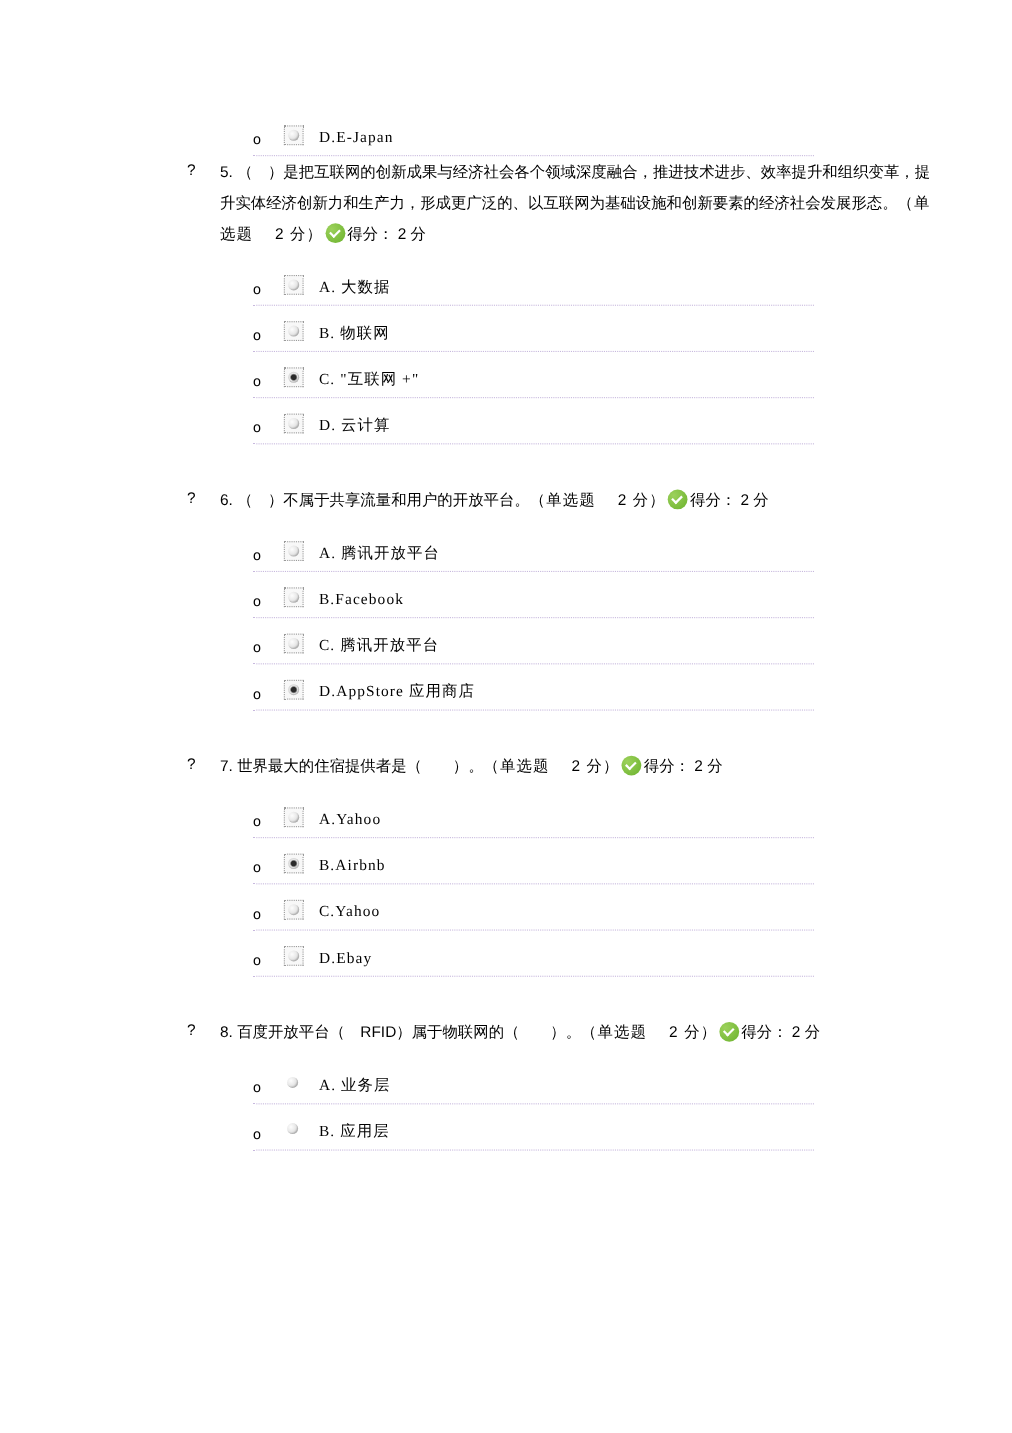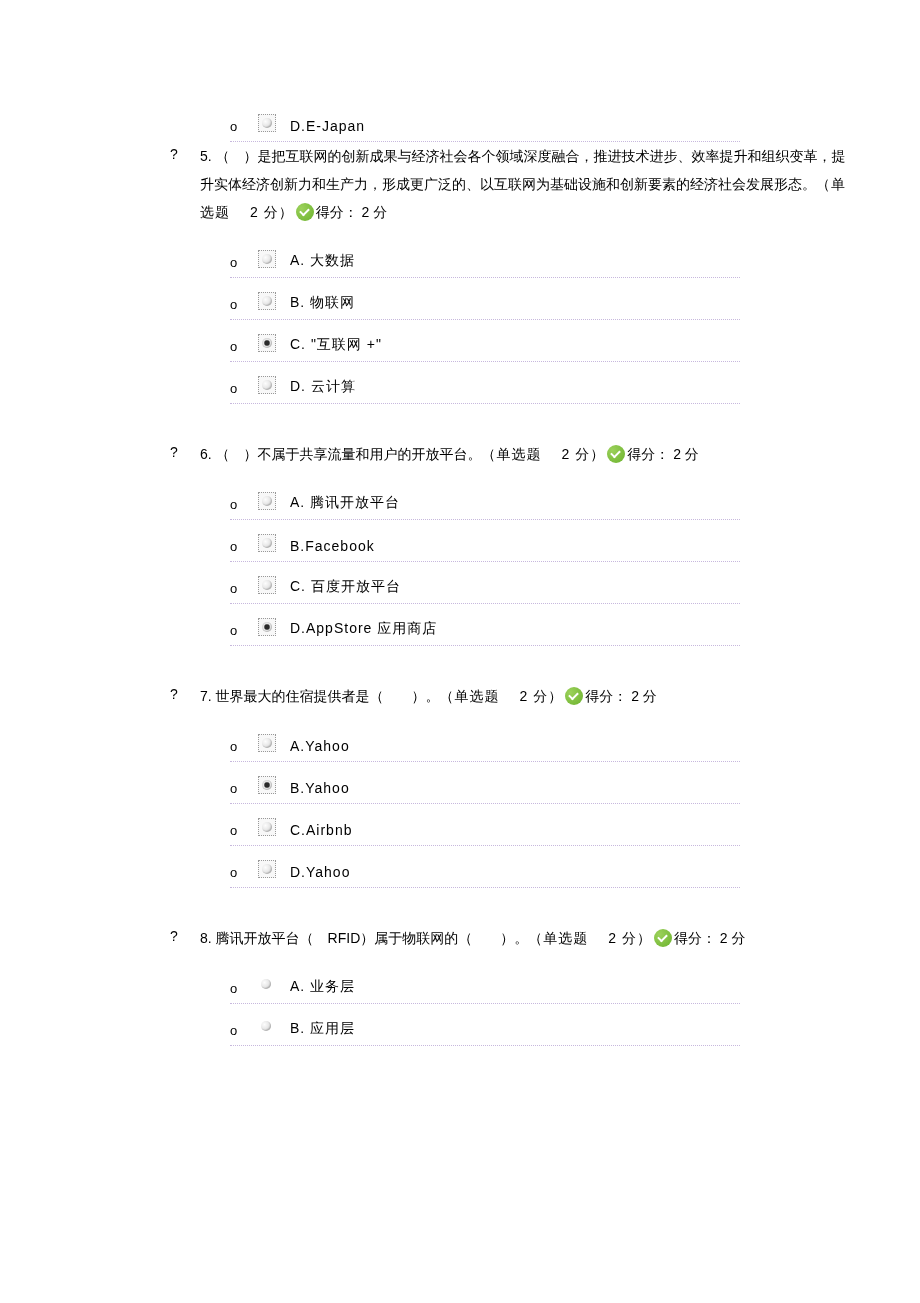--- a/index.html
+++ b/index.html
@@ -108,6 +108,7 @@
     .option-label {
       padding-bottom: 4px;
       letter-spacing: 1px;
+      font-family: Liberation Serif, serif;
     }
     .num {
       font-family: Arial, sans-serif;

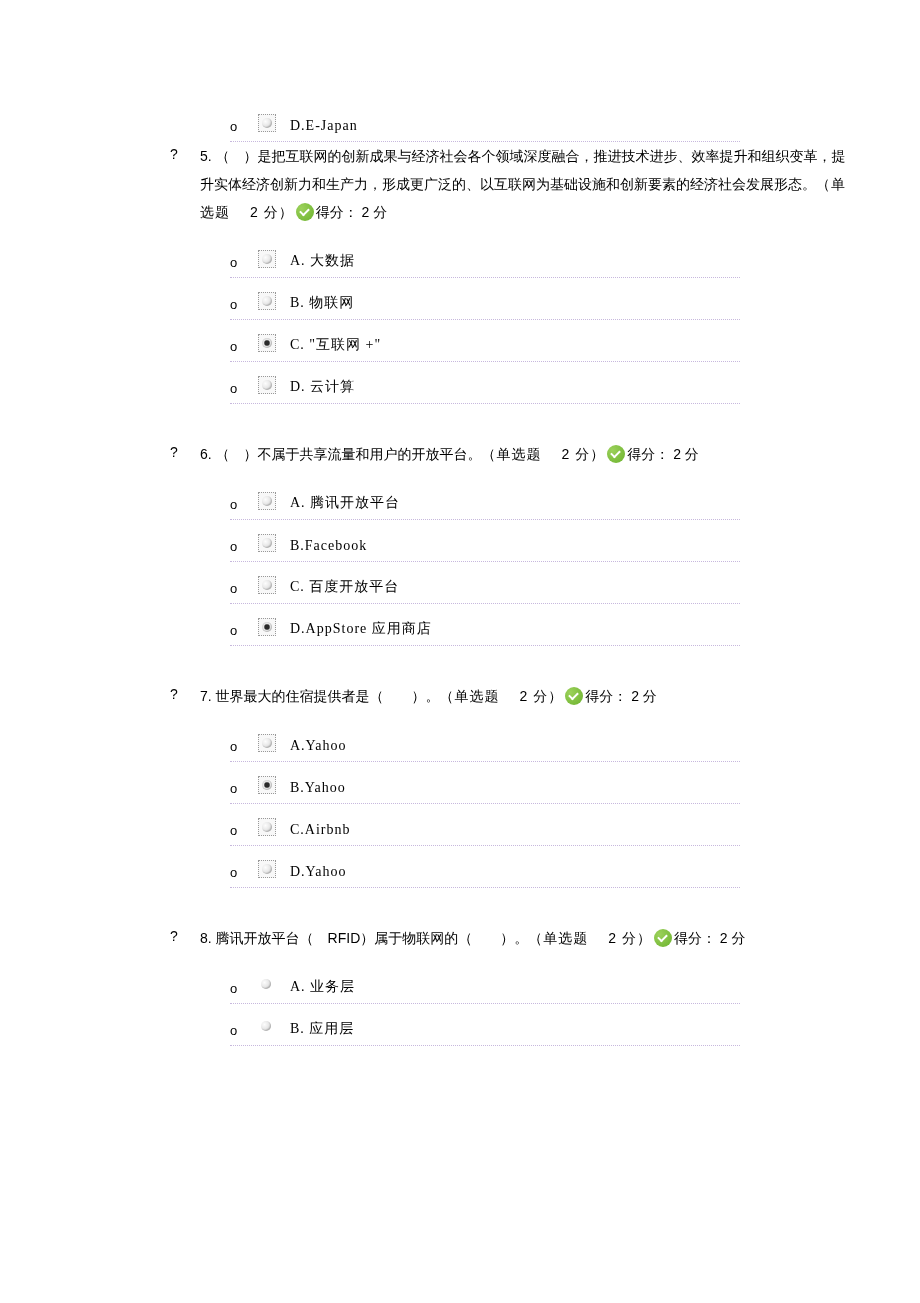--- a/index.html
+++ b/index.html
@@ -178,7 +178,7 @@
           <div class="option-row">
             <span class="option-bullet">o</span>
             <span class="radio-box"></span>
-            <span class="option-label">C. 百度开放平台</span>
+            <span class="option-label">C. 腾讯开放平台</span>
           </div>
           <div class="option-row">
             <span class="option-bullet">o</span>

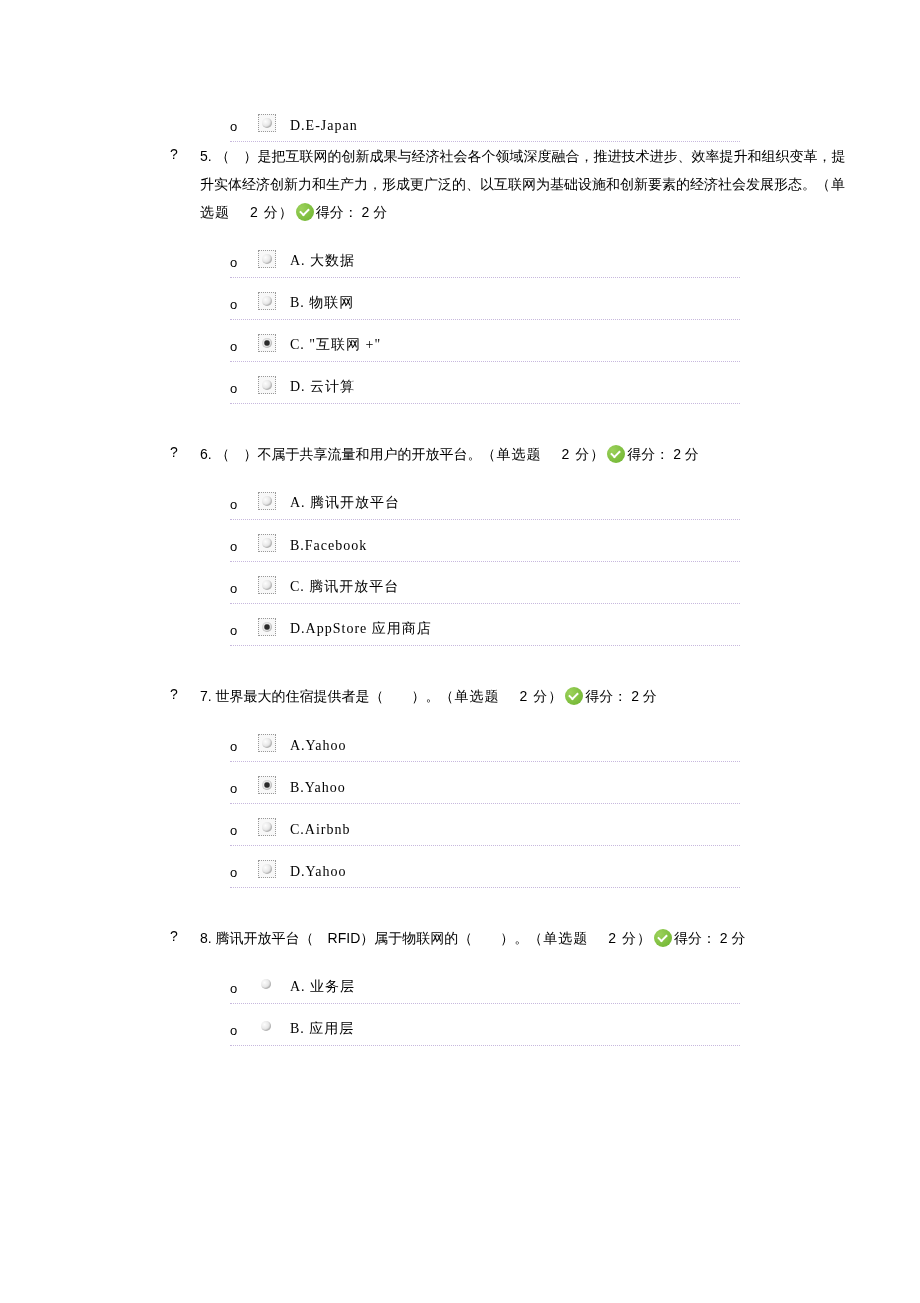--- a/index.html
+++ b/index.html
@@ -201,7 +201,7 @@
           <div class="option-row">
             <span class="option-bullet">o</span>
             <span class="radio-box selected"></span>
-            <span class="option-label">B.Yahoo</span>
+            <span class="option-label">B.Airbnb</span>
           </div>
           <div class="option-row">
             <span class="option-bullet">o</span>

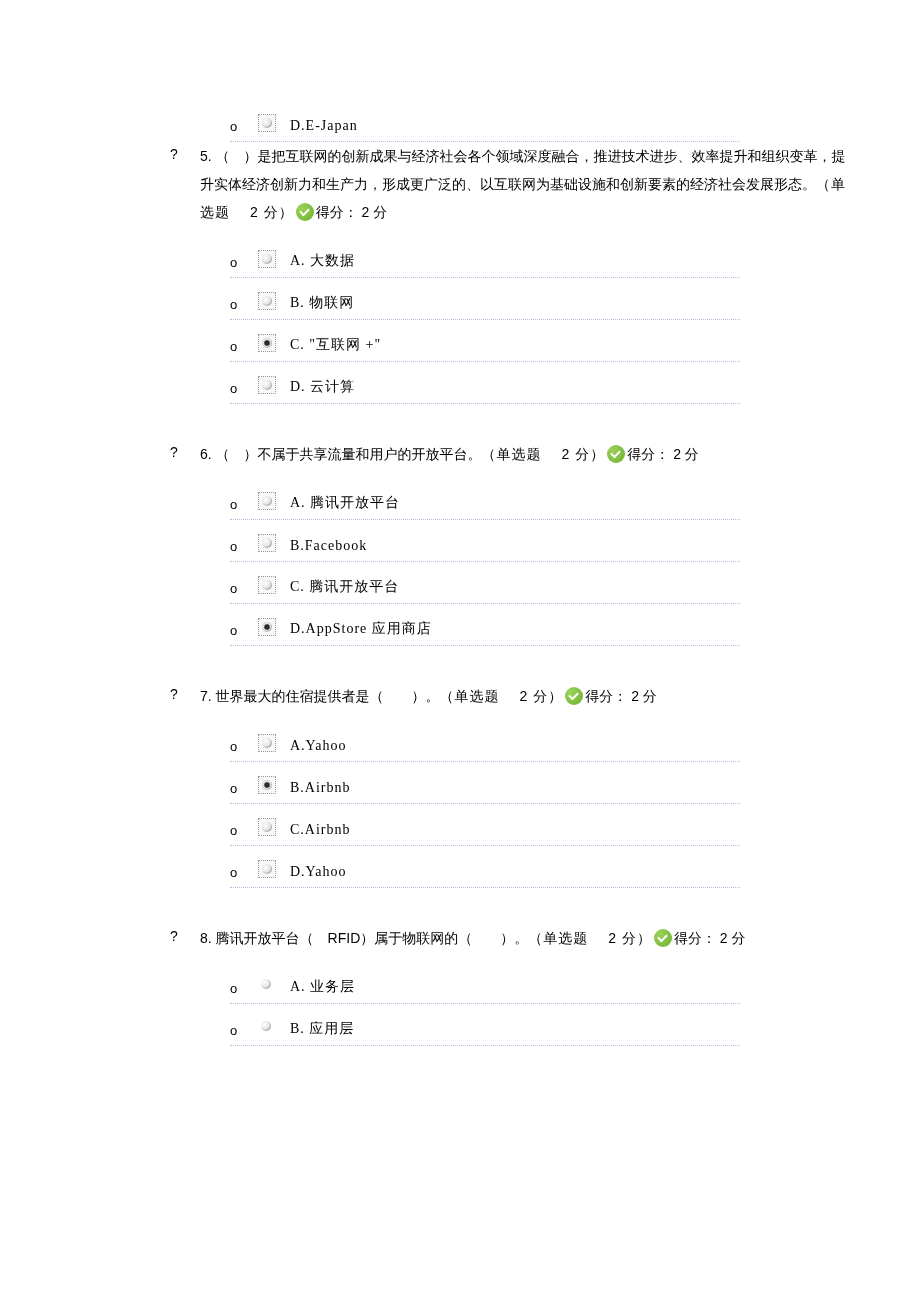--- a/index.html
+++ b/index.html
@@ -206,7 +206,7 @@
           <div class="option-row">
             <span class="option-bullet">o</span>
             <span class="radio-box"></span>
-            <span class="option-label">C.Airbnb</span>
+            <span class="option-label">C.Yahoo</span>
           </div>
           <div class="option-row">
             <span class="option-bullet">o</span>

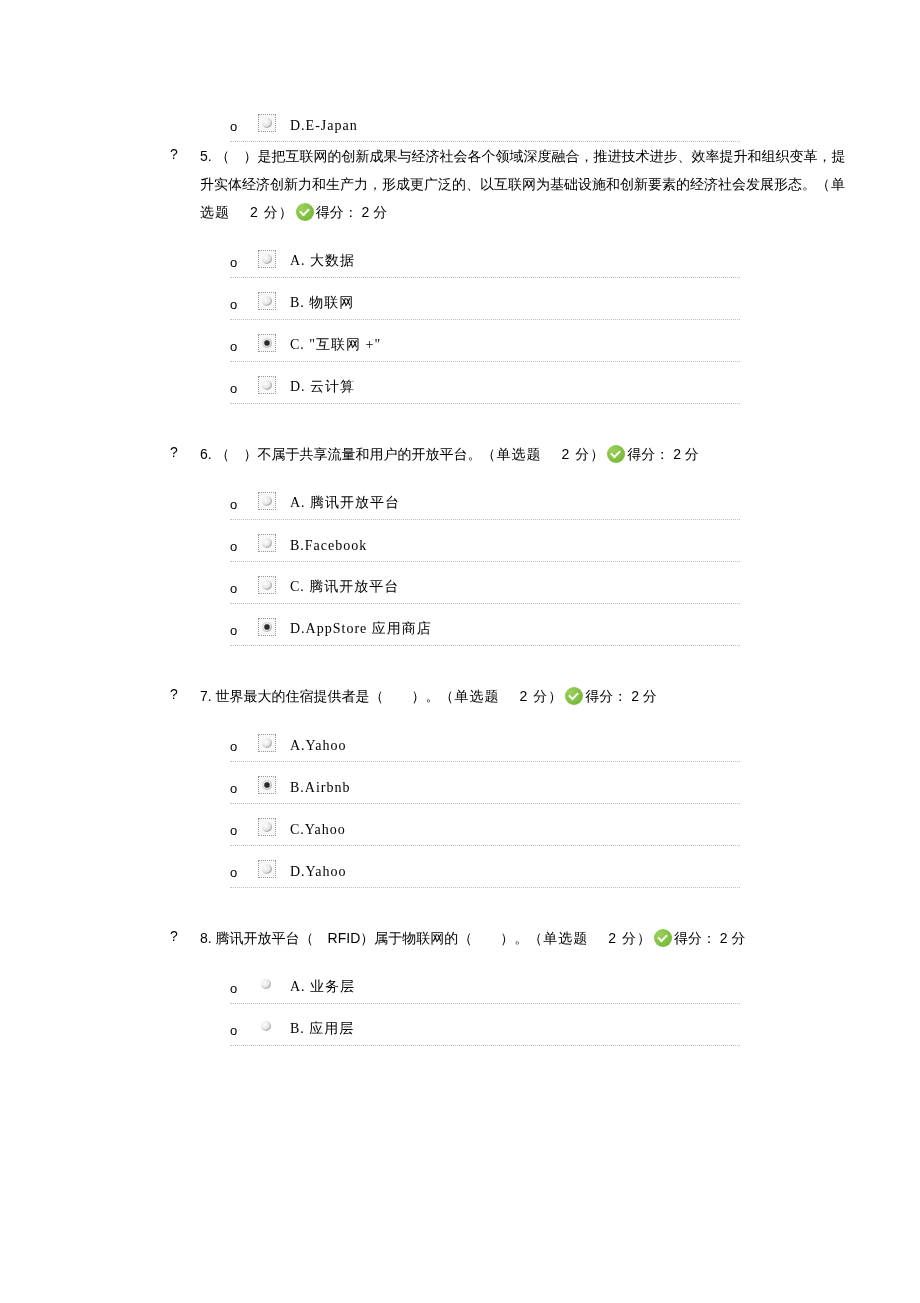--- a/index.html
+++ b/index.html
@@ -211,7 +211,7 @@
           <div class="option-row">
             <span class="option-bullet">o</span>
             <span class="radio-box"></span>
-            <span class="option-label">D.Yahoo</span>
+            <span class="option-label">D.Ebay</span>
           </div>
         </div>
       </div>

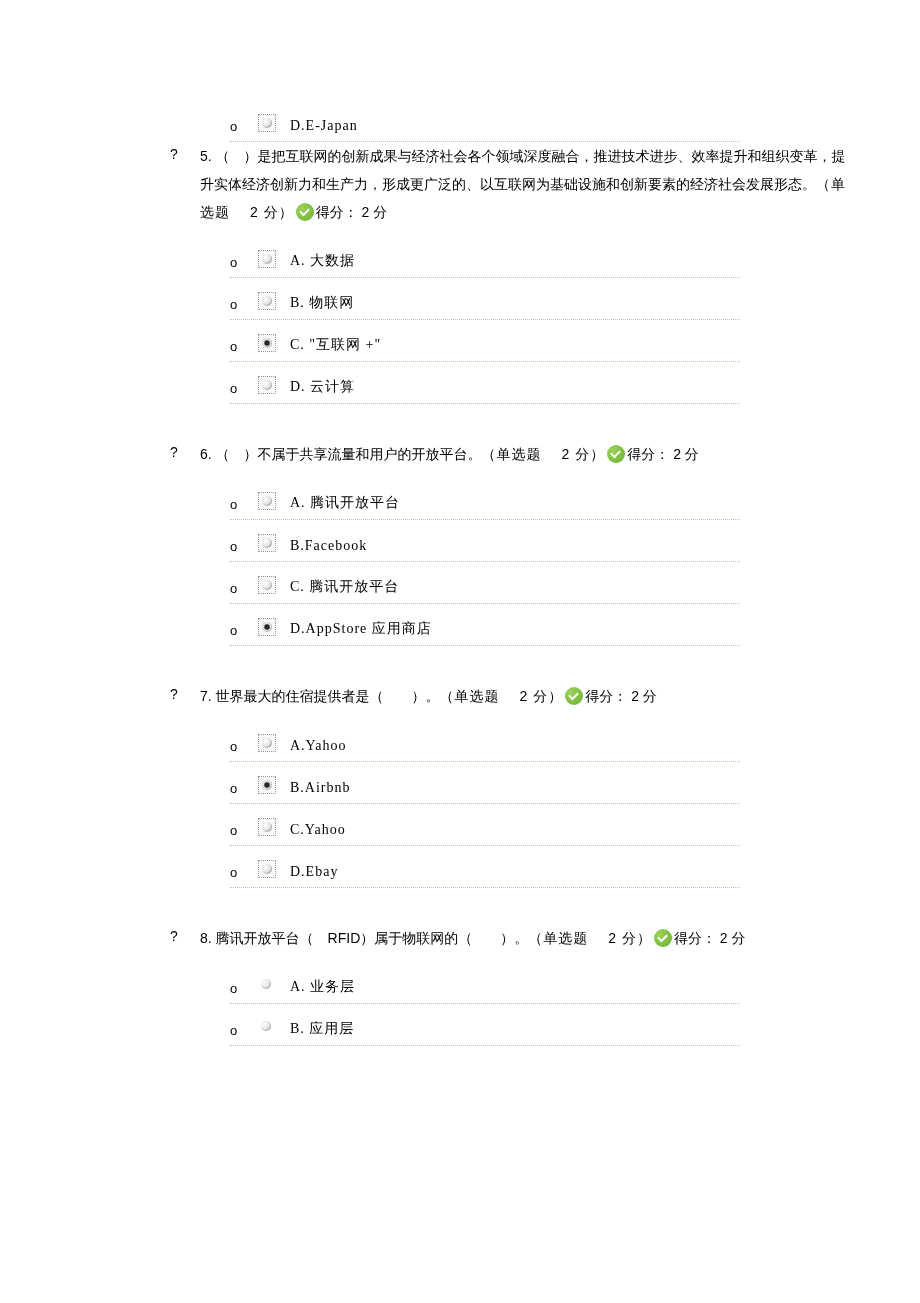--- a/index.html
+++ b/index.html
@@ -218,7 +218,7 @@
       <div class="question-block">
         <div class="question-line">
           <div class="question-bullet">?</div>
-          <div class="question-text"><span class="num">8. </span><span>腾讯开放平台（　RFID）属于物联网的（　　）。</span><span class="type-pts">（单选题<span class="gap" style="width:20px"></span><span class="num">2</span> 分）</span><span class="check-icon"></span><span>得分： <span class="num">2</span> 分</span></div>
+          <div class="question-text"><span class="num">8. </span><span>百度开放平台（　RFID）属于物联网的（　　）。</span><span class="type-pts">（单选题<span class="gap" style="width:20px"></span><span class="num">2</span> 分）</span><span class="check-icon"></span><span>得分： <span class="num">2</span> 分</span></div>
         </div>
         <div class="options">
           <div class="option-row">

